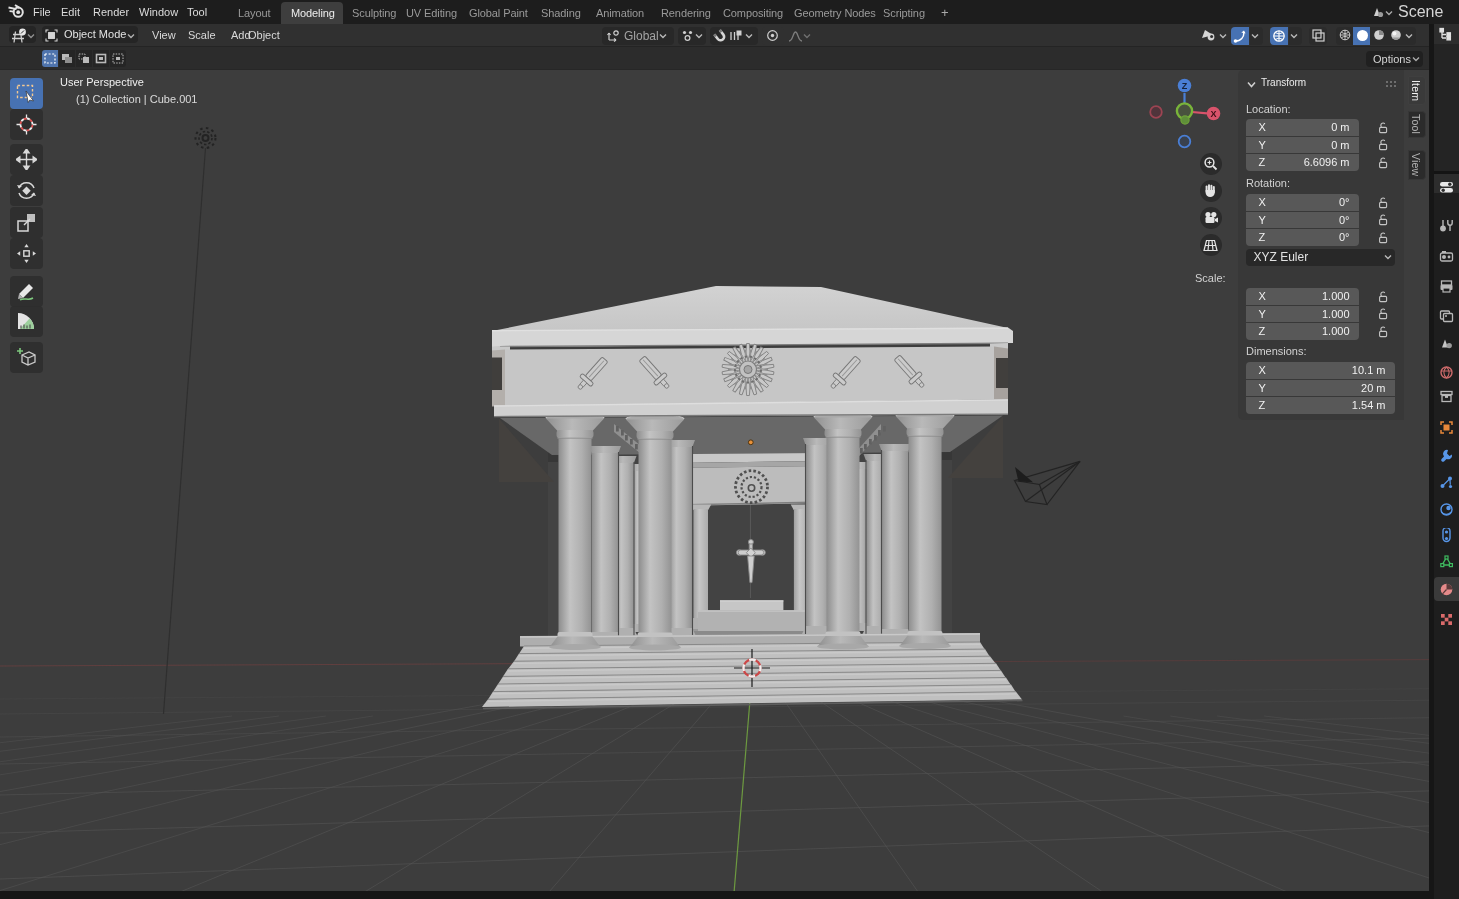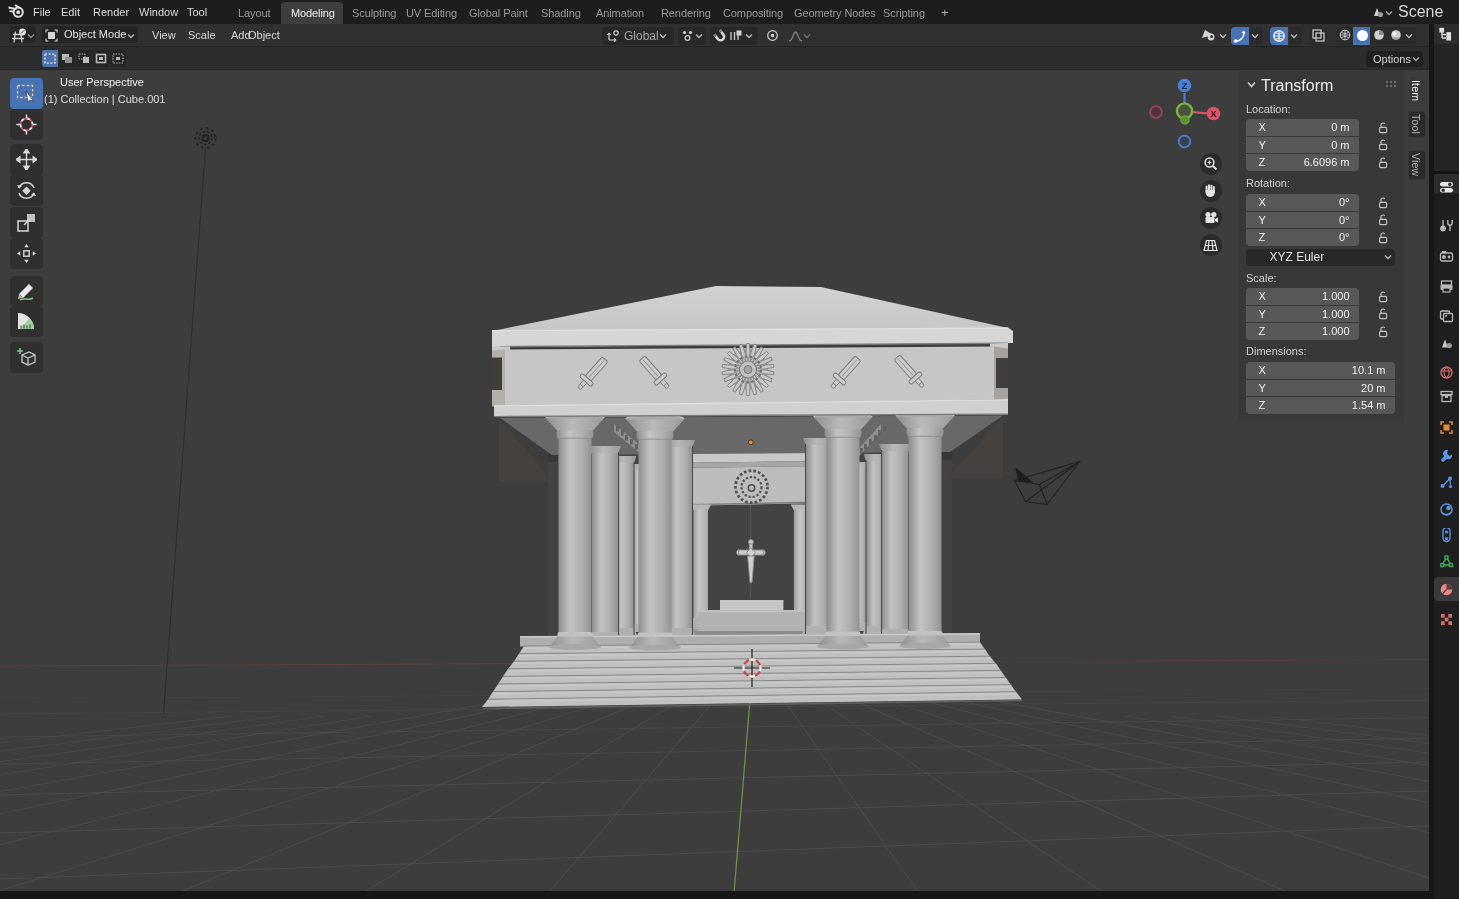--- a/index.html
+++ b/index.html
@@ -654,7 +654,7 @@
 <svg class="abs" style="left:1246px;top:79px" width="11" height="11" viewBox="0 0 11 11">
 <polyline points="2,3.5 5.5,7.5 9,3.5" fill="none" stroke="#d0d0d0" stroke-width="1.5"></polyline>
   </svg>
-<div class="nlab" style="left:1261px;top:77px;color:#ececec;font-size:16px">Transform</div>
+<div class="nlab" style="left:1261px;top:77px;color:#ececec;font-size:10px">Transform</div>
 <svg class="abs" style="left:1385px;top:80px" width="12" height="8" viewBox="0 0 12 8">
 <g fill="#808080">
       <circle cx="2" cy="2" r="1"></circle>

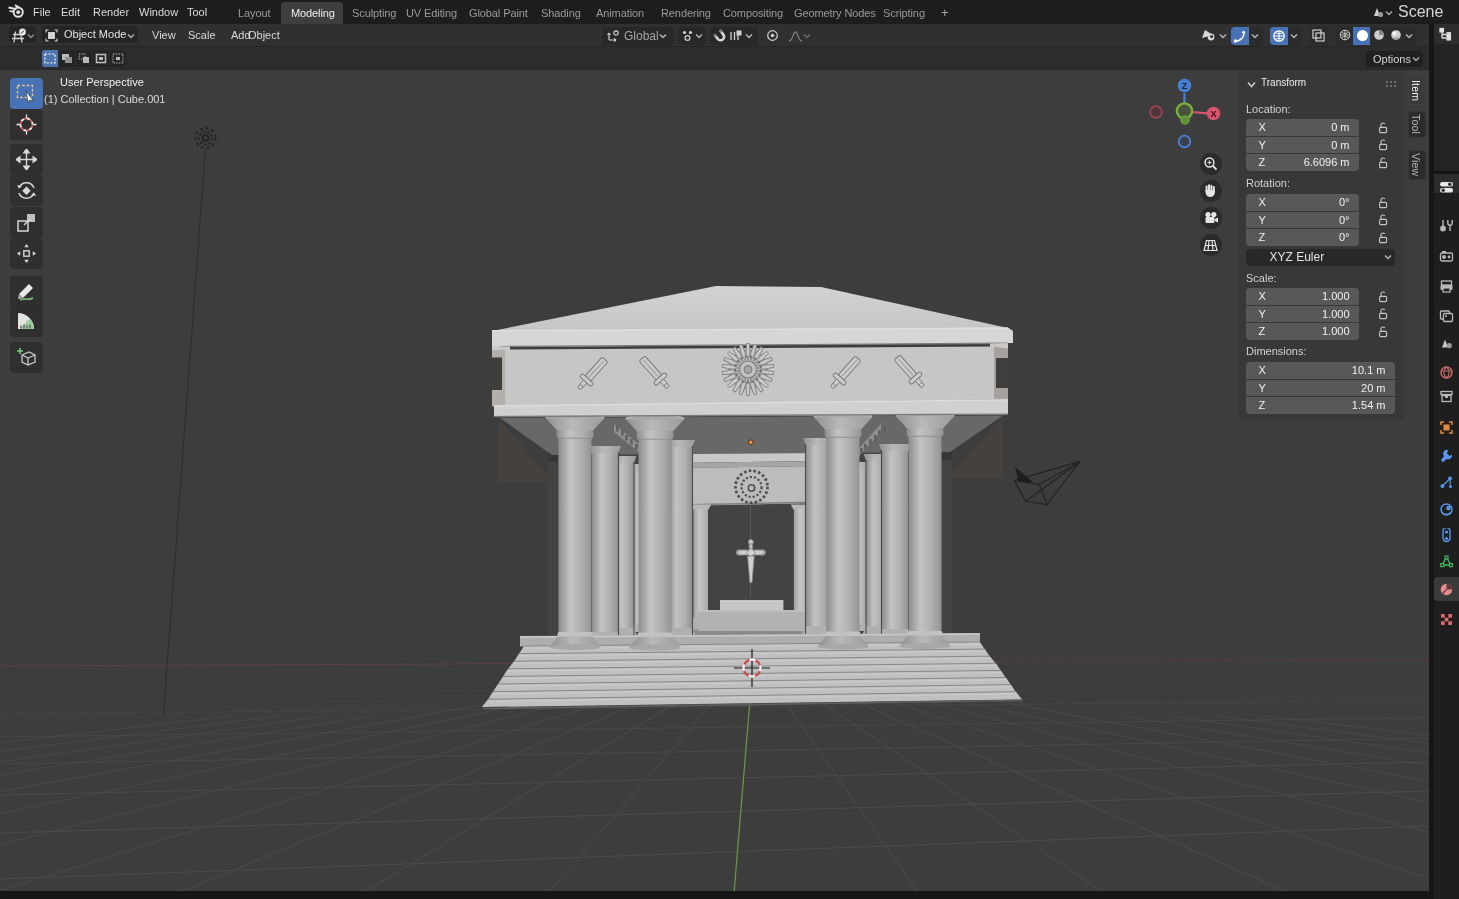--- a/index.html
+++ b/index.html
@@ -557,7 +557,7 @@
 <rect x="4" y="4" width="4" height="3" fill="#b9b9b9"></rect>
   </svg>
 <div class="vptext" style="left:60px;top:76px">User Perspective</div>
-<div class="vptext" style="left:44px;top:93px;opacity:.8">(1) Collection | Cube.001</div>
+<div class="vptext" style="left:76px;top:93px;opacity:.8">(1) Collection | Cube.001</div>
 <div class="toolbtn act" style="top:78px"></div>
 <div class="toolbtn" style="top:109px"></div>
 <div class="toolbtn" style="top:144px"></div>

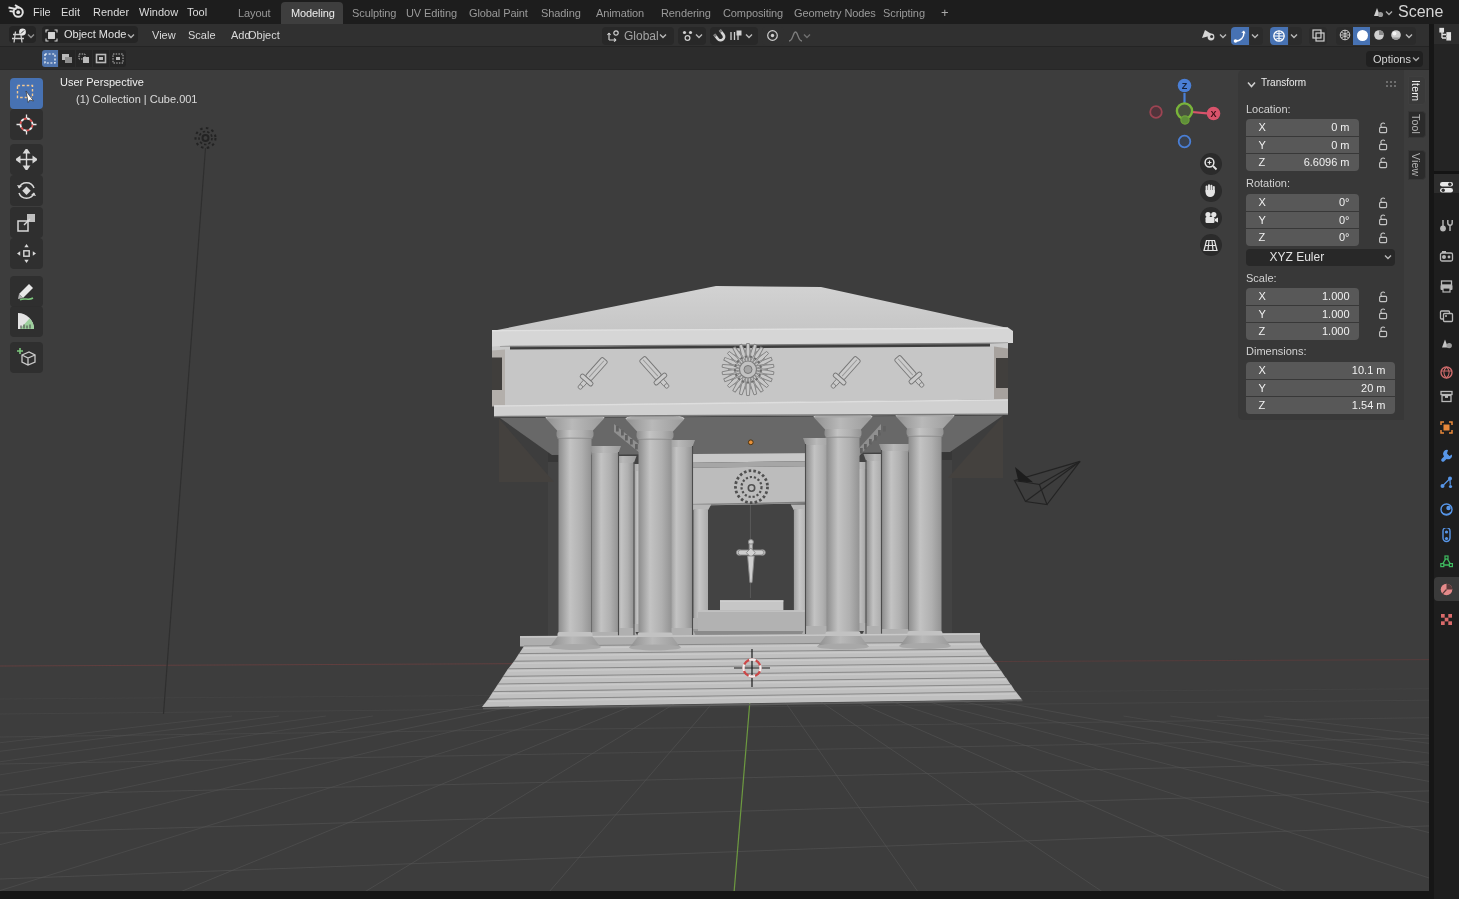--- a/index.html
+++ b/index.html
@@ -715,7 +715,7 @@
     <rect x="2.6" y="5.4" width="7" height="5.2" rx="1" fill="none" stroke="#c6c6c6" stroke-width="1.1"></rect>
     <path d="M4,5.2 V3.8 a2.2,2.2 0 0 1 4.2,-0.9" fill="none" stroke="#c6c6c6" stroke-width="1.1" transform="rotate(-14 4 4)"></path>
   </svg>
-<div class="ddown" style="left:1245.5px;top:248.5px;width:149px;height:17px;line-height:17px;font-size:12px"><span style="margin-left:24px">XYZ Euler</span></div>
+<div class="ddown" style="left:1245.5px;top:248.5px;width:149px;height:17px;line-height:17px;font-size:12px"><span style="margin-left:8px">XYZ Euler</span></div>
 <svg class="abs" style="left:1383px;top:252px" width="10" height="10" viewBox="0 0 10 10">
     <polyline points="2,3.5 5,6.5 8,3.5" fill="none" stroke="#b8b8b8" stroke-width="1.4"></polyline>
   </svg>

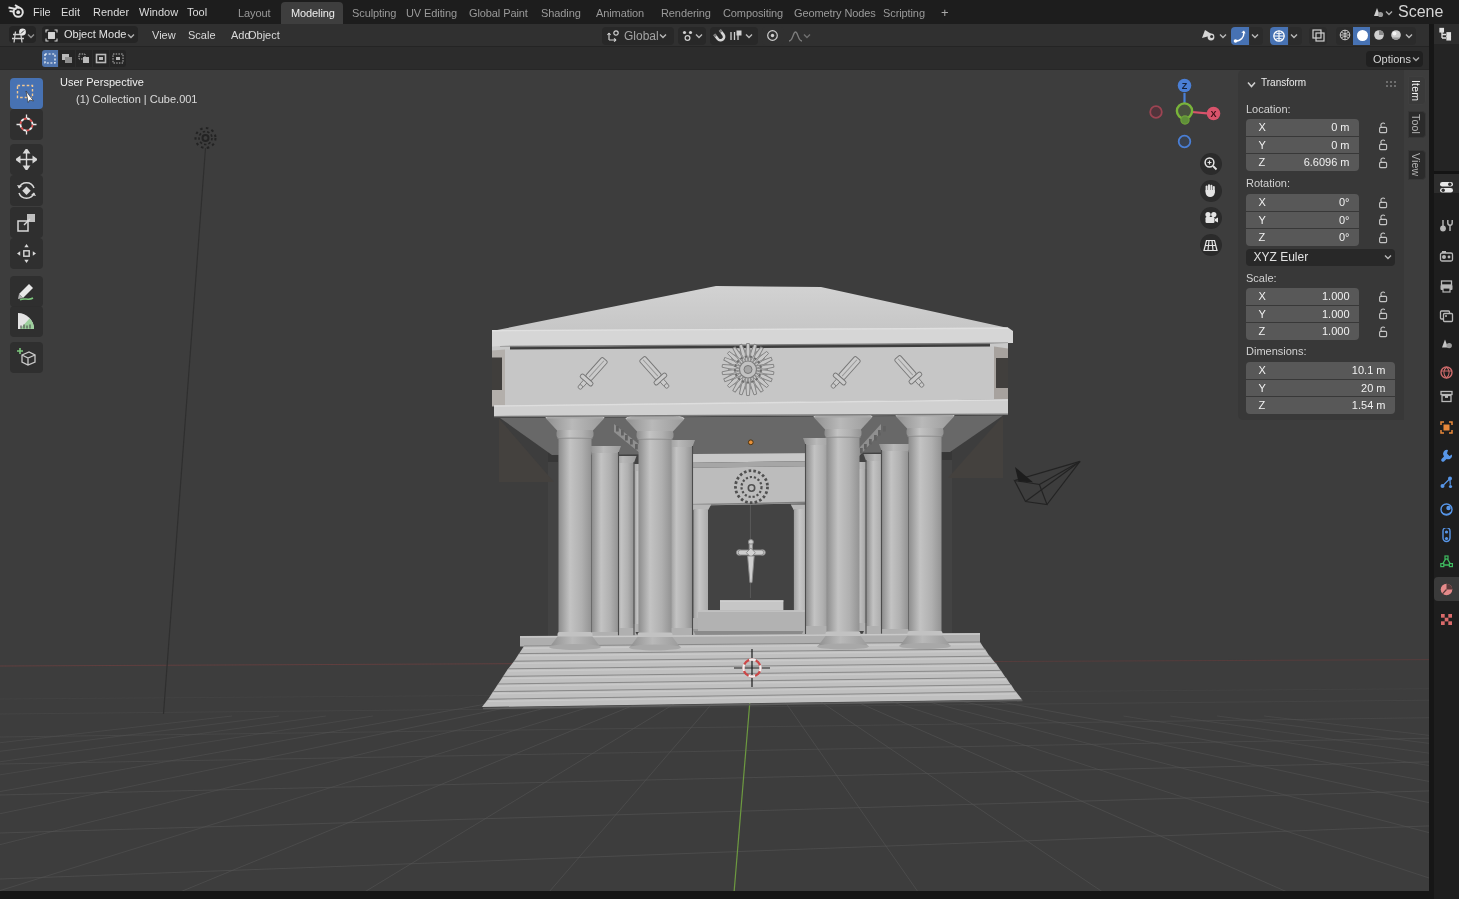--- a/index.html
+++ b/index.html
@@ -719,7 +719,7 @@
 <svg class="abs" style="left:1383px;top:252px" width="10" height="10" viewBox="0 0 10 10">
     <polyline points="2,3.5 5,6.5 8,3.5" fill="none" stroke="#b8b8b8" stroke-width="1.4"></polyline>
   </svg>
-<div class="nlab" style="left:1246px;top:272px">Scale:</div>
+<div class="nlab" style="left:1195px;top:272px">Scale:</div>
 <div class="nfield" style="left:1245.5px;top:288.0px;width:113px;border-radius:4px 4px 0 0">
     <span class="xl">X</span>
     <span class="vl">1.000</span>

